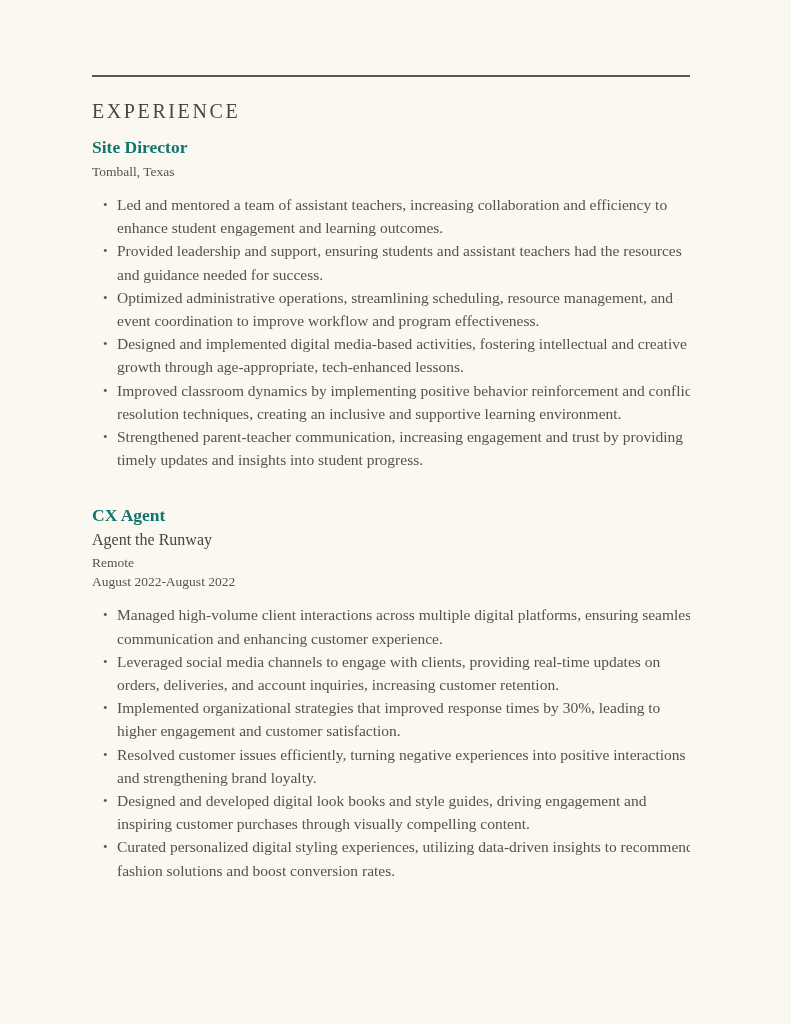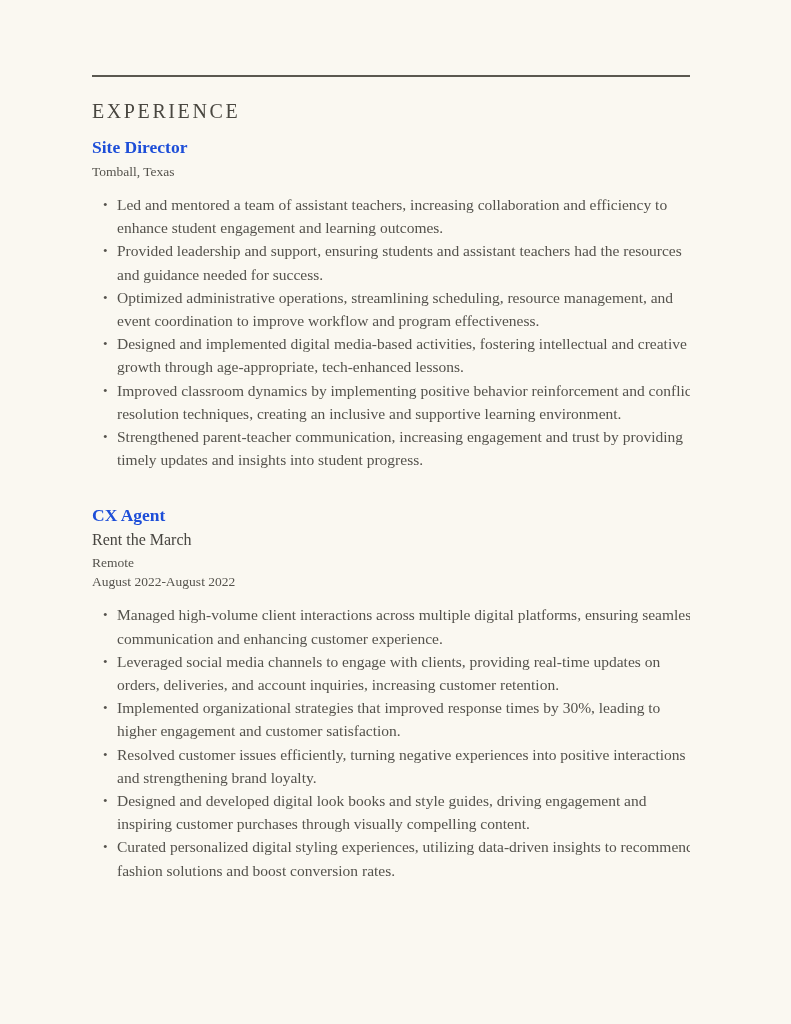--- a/index.html
+++ b/index.html
@@ -44,7 +44,7 @@
   .job-title {
     font-size: 17.5px;
     font-weight: 700;
-    color: #1d4ed8;
+    color: #0f766e;
     line-height: 23px;
   }
   .job-company {

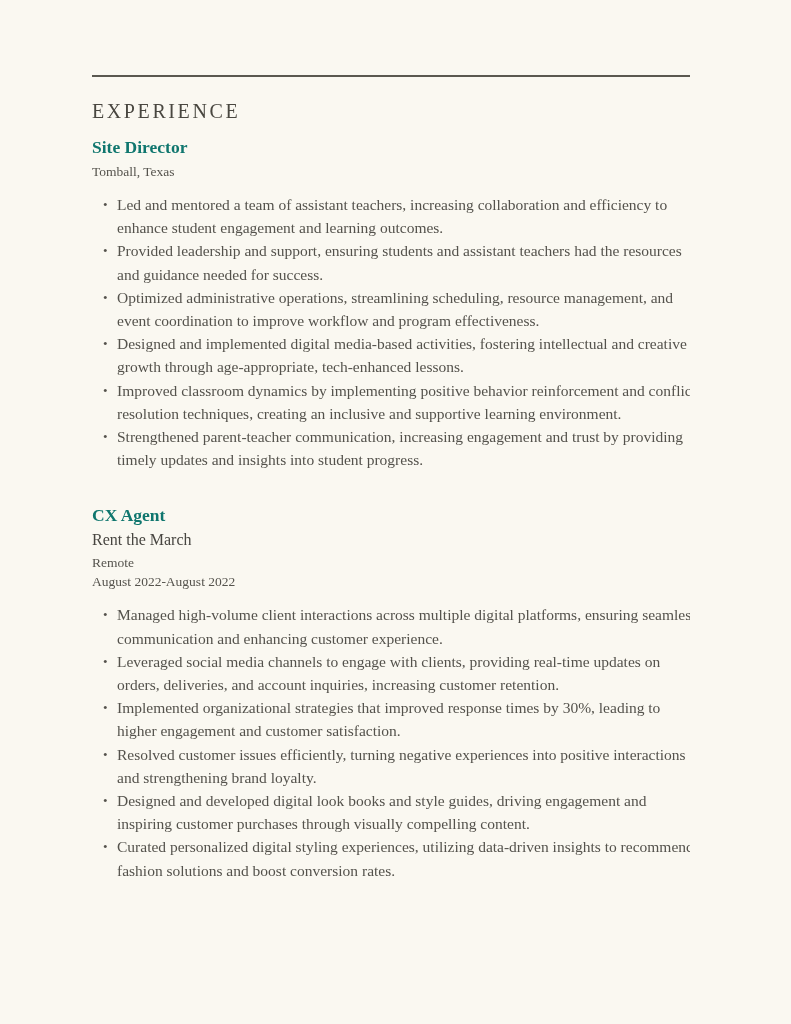--- a/index.html
+++ b/index.html
@@ -113,7 +113,7 @@
 
     <div class="job">
       <div class="job-title">CX Agent</div>
-      <div class="job-company">Rent the March</div>
+      <div class="job-company">Agent the Runway</div>
       <div class="job-location">Remote</div>
       <div class="job-dates">August 2022-August 2022</div>
       <ul class="bullets">

